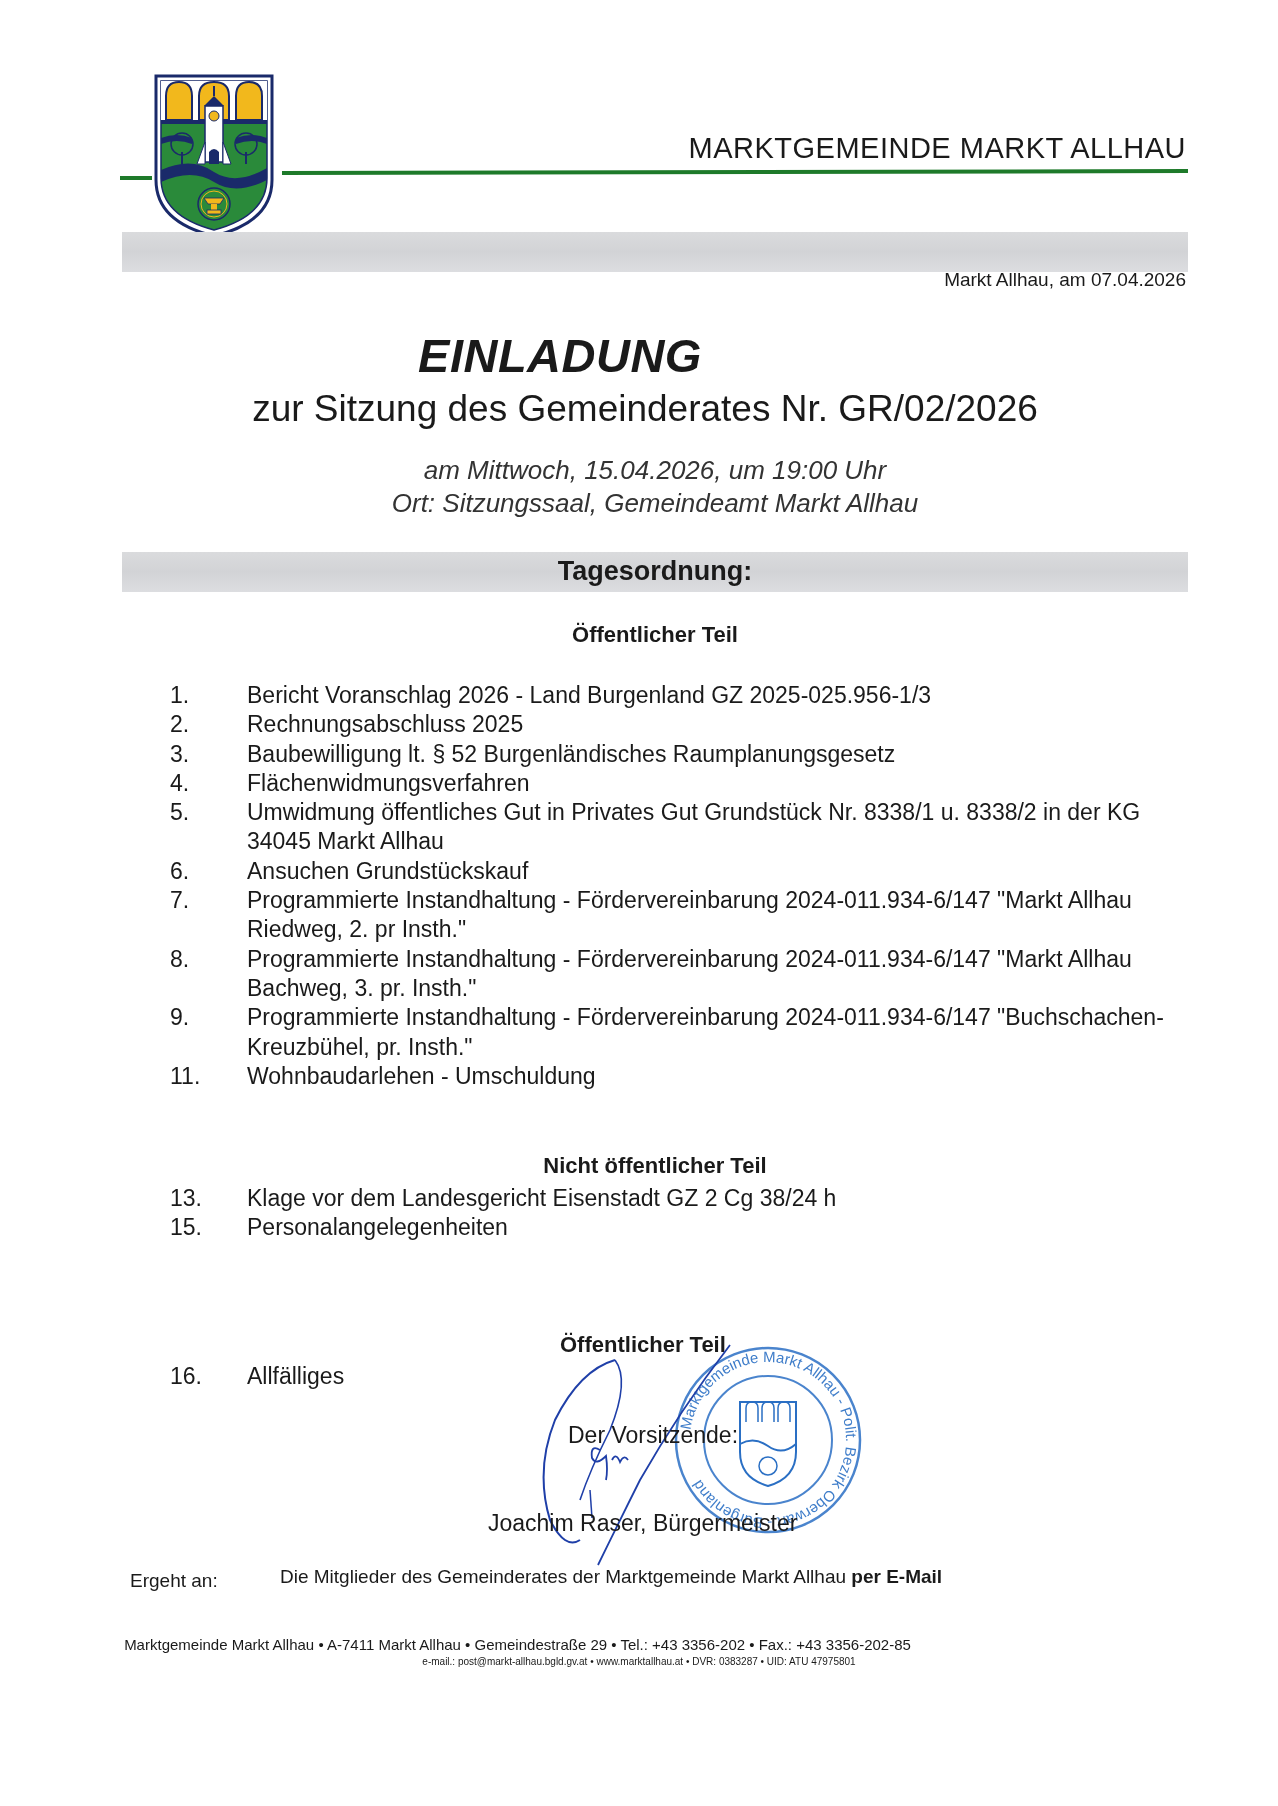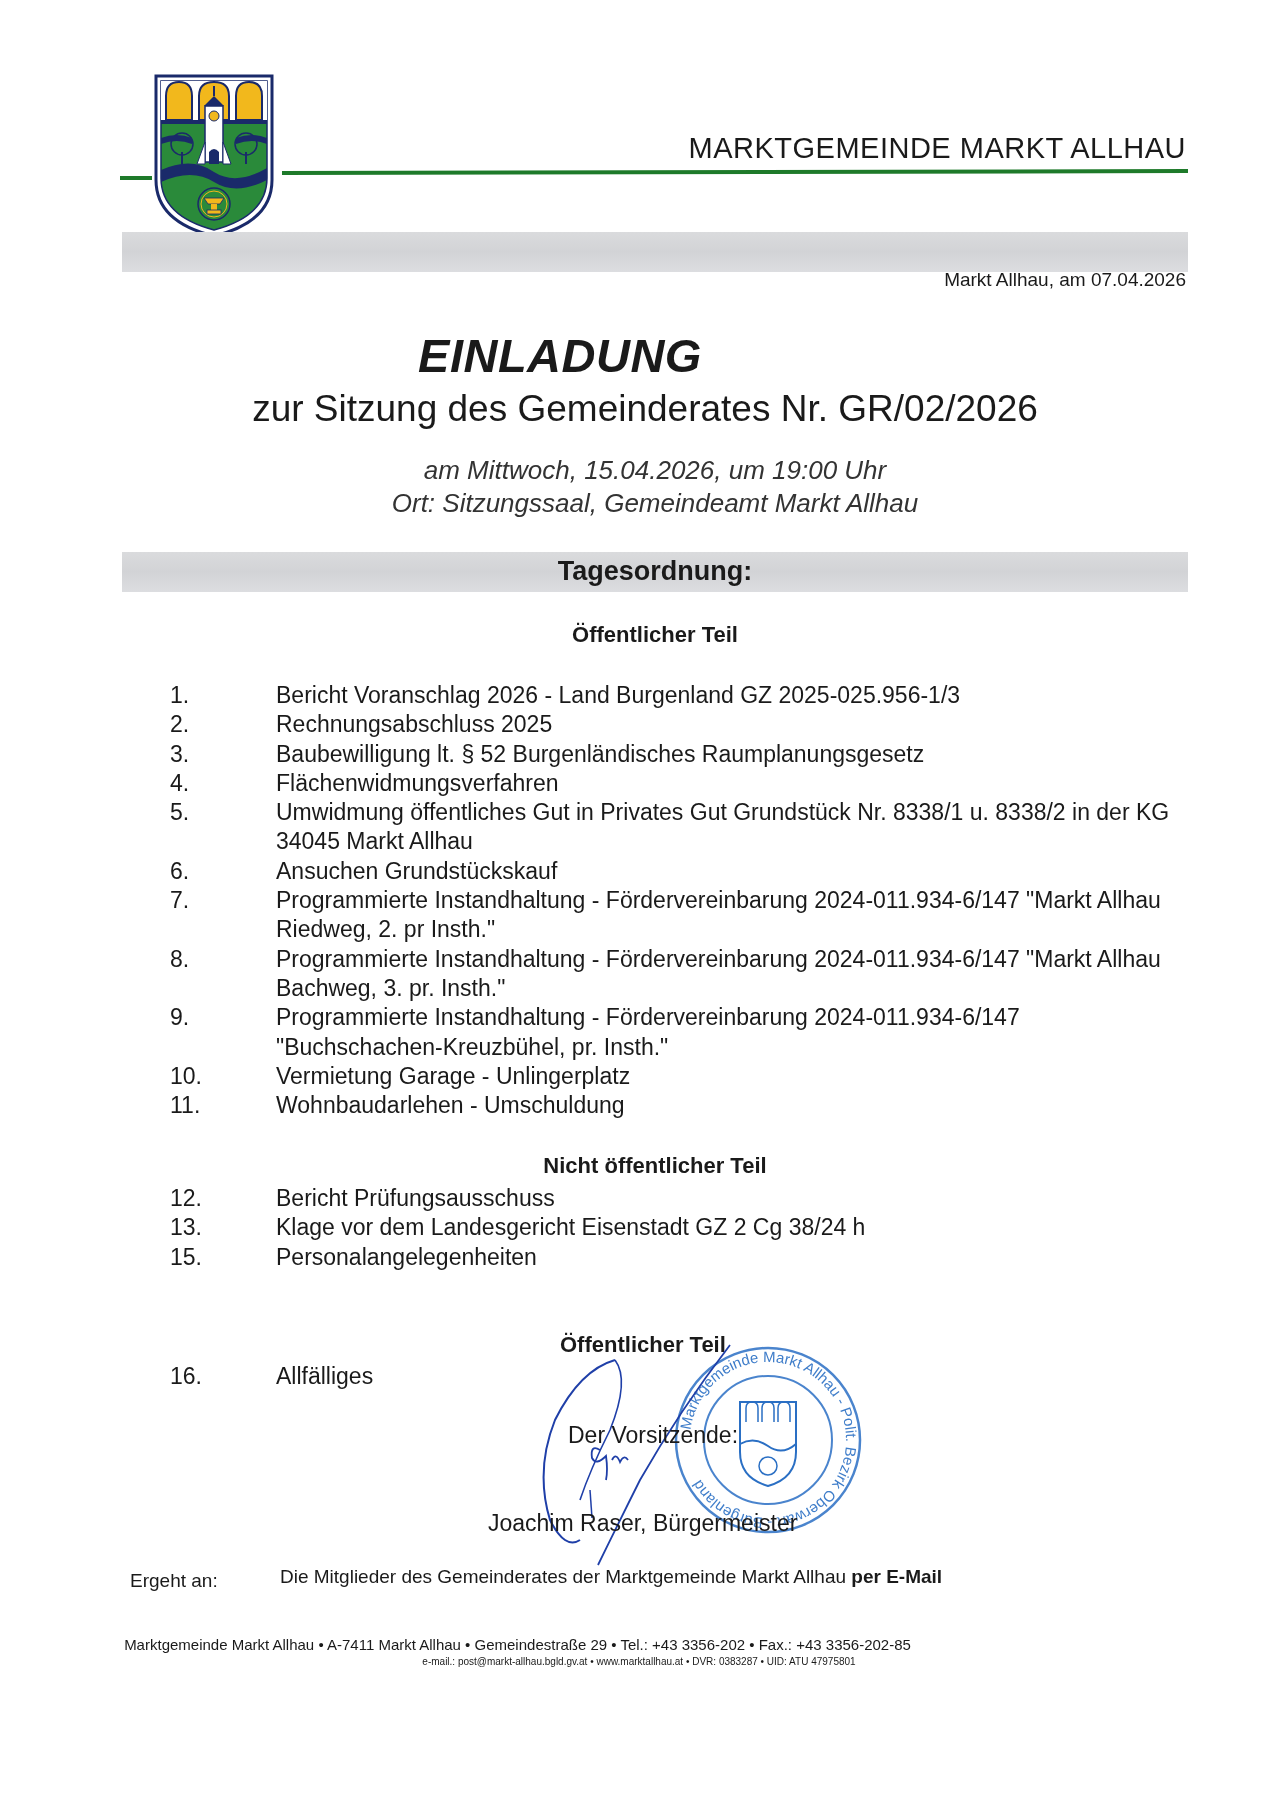--- a/index.html
+++ b/index.html
@@ -28,7 +28,7 @@
   .items { left:170px; width:1020px; font-size:23px; line-height:29.3px; }
   .item { display:flex; }
   .item .num { width:77px; flex:none; }
-  .item .txt { flex:1;margin-left:29px; }
+  .item .txt { flex:1; }
   .items1 { top:681px; }
   .items2 { top:1184px; }
   .items3 { top:1362px; }

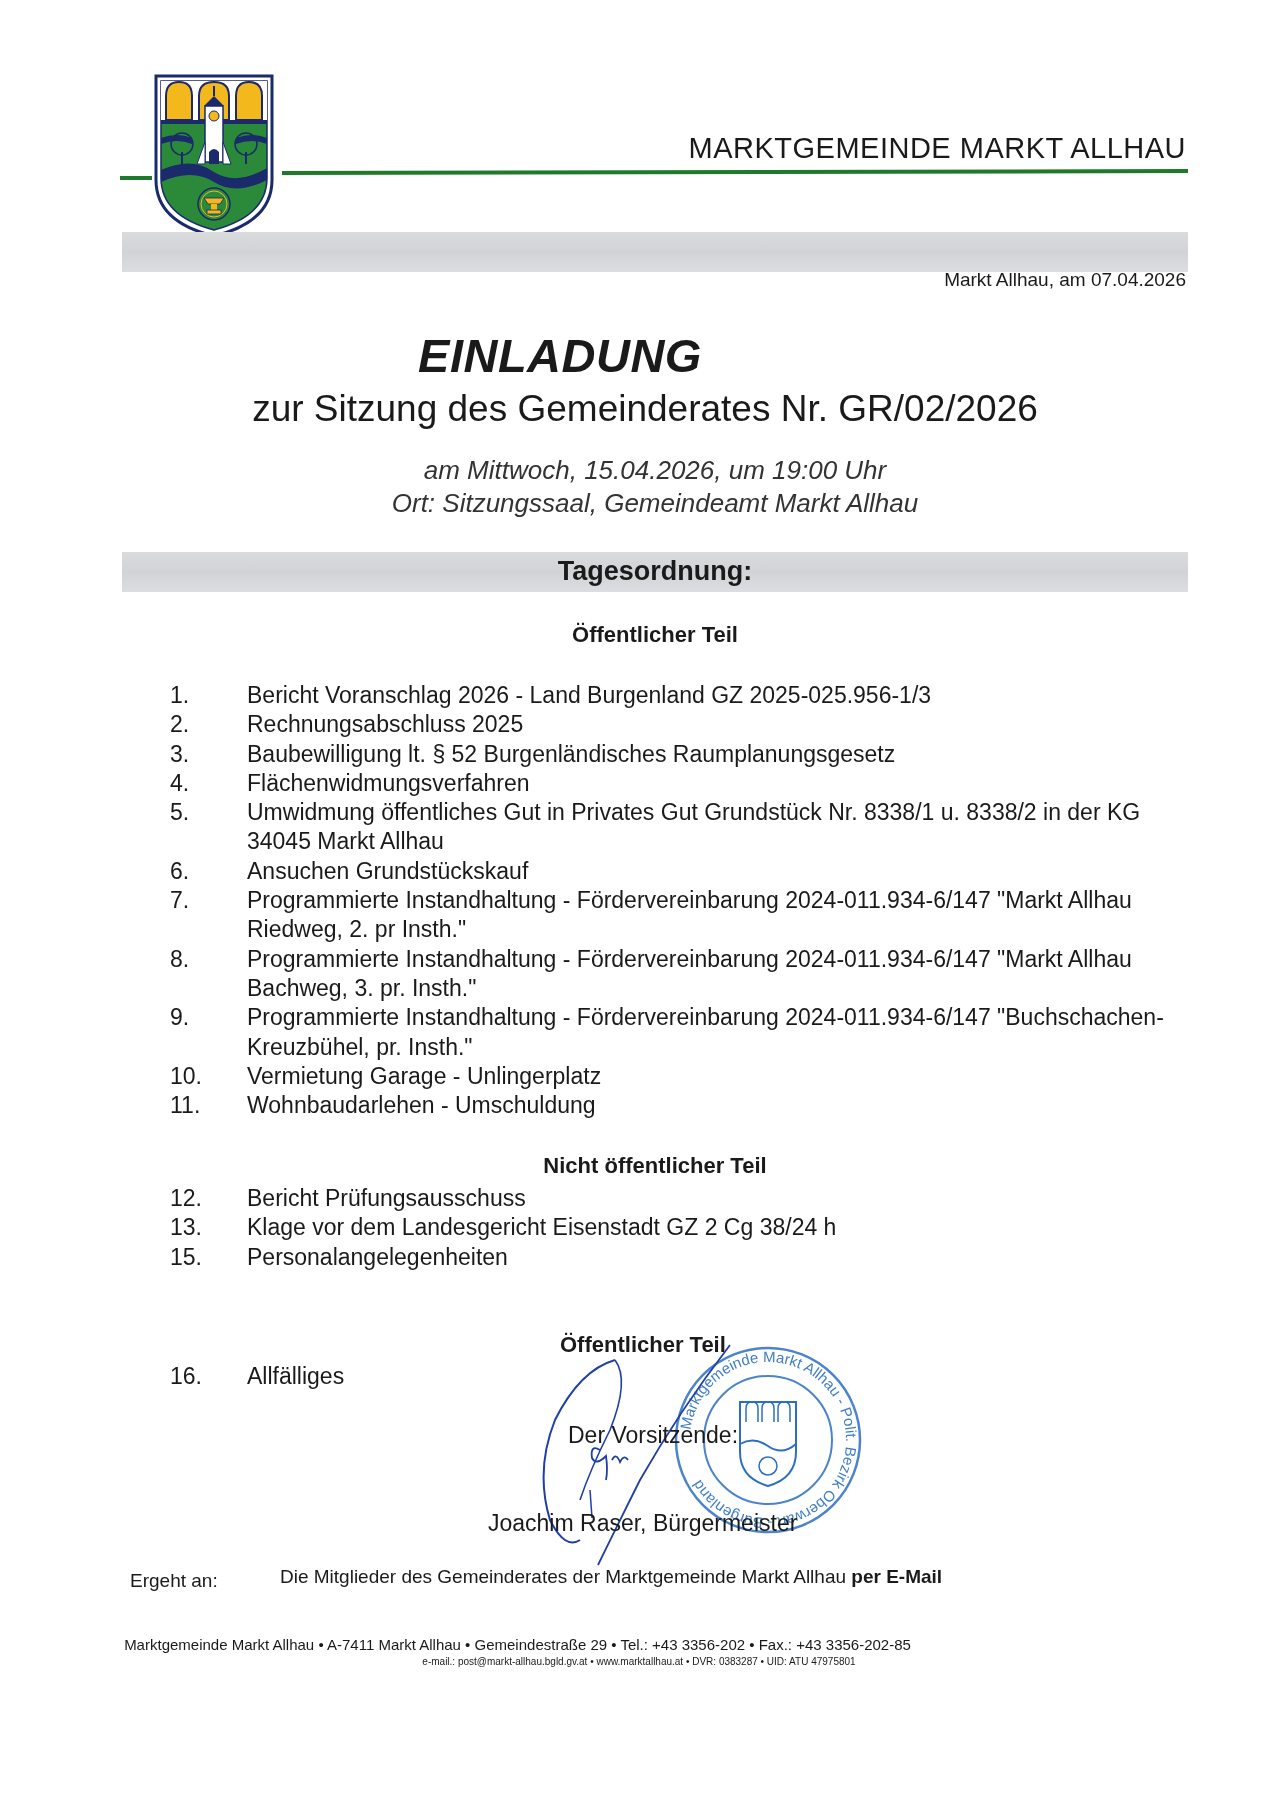--- a/index.html
+++ b/index.html
@@ -129,10 +129,6 @@
       <span class="txt">Programmierte Instandhaltung - Fördervereinbarung 2024-011.934-6/147 "Buchschachen-Kreuzbühel, pr. Insth."</span>
     </div>
   <div class="item">
-      <span class="num">10.</span>
-      <span class="txt">Vermietung Garage - Unlingerplatz</span>
-    </div>
-  <div class="item">
       <span class="num">11.</span>
       <span class="txt">Wohnbaudarlehen - Umschuldung</span>
     </div>

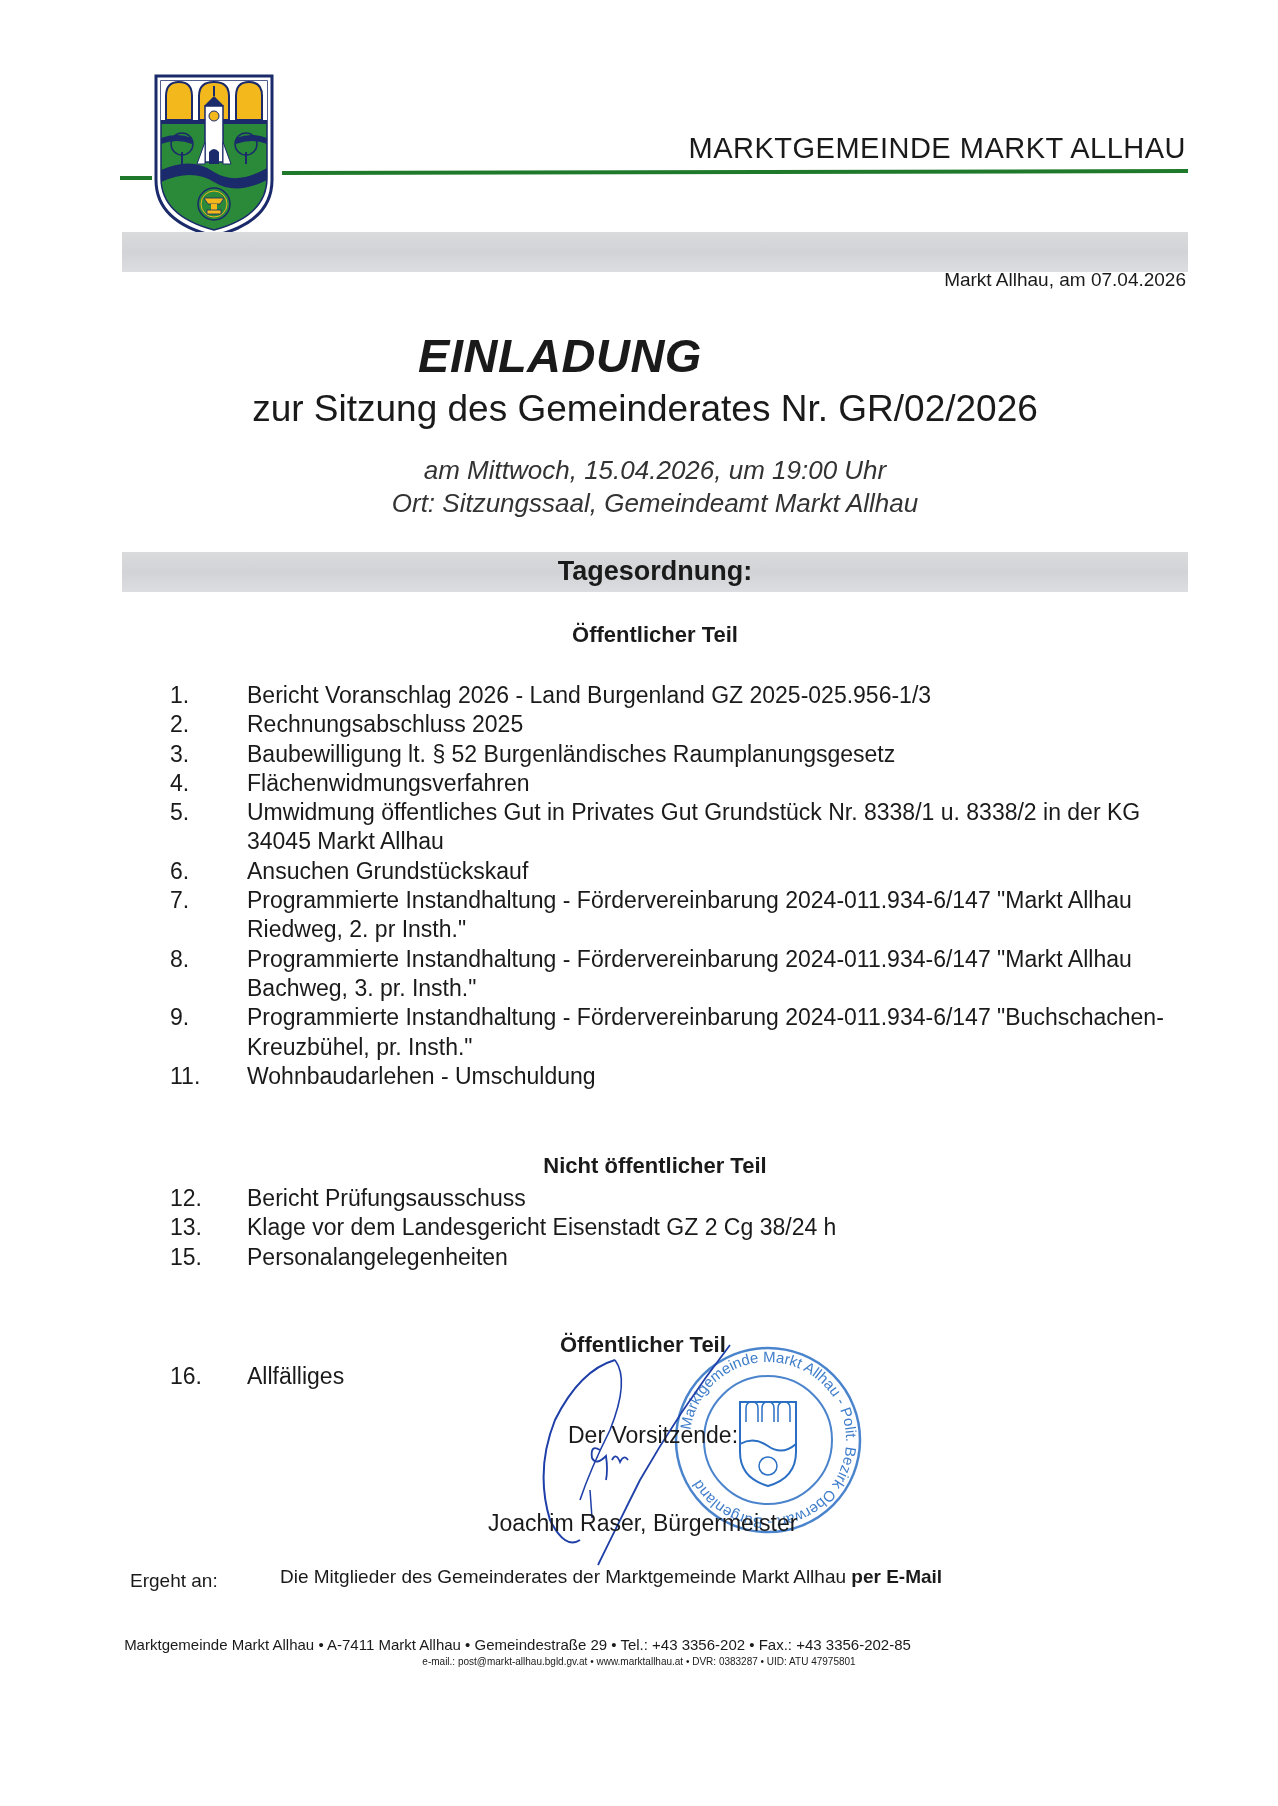--- a/index.html
+++ b/index.html
@@ -137,10 +137,6 @@
 <div class="abs sec sec2">Nicht öffentlicher Teil</div>
 <div class="abs items items2">
   <div class="item">
-      <span class="num">12.</span>
-      <span class="txt">Bericht Prüfungsausschuss</span>
-    </div>
-  <div class="item">
       <span class="num">13.</span>
       <span class="txt">Klage vor dem Landesgericht Eisenstadt GZ 2 Cg 38/24 h</span>
     </div>

